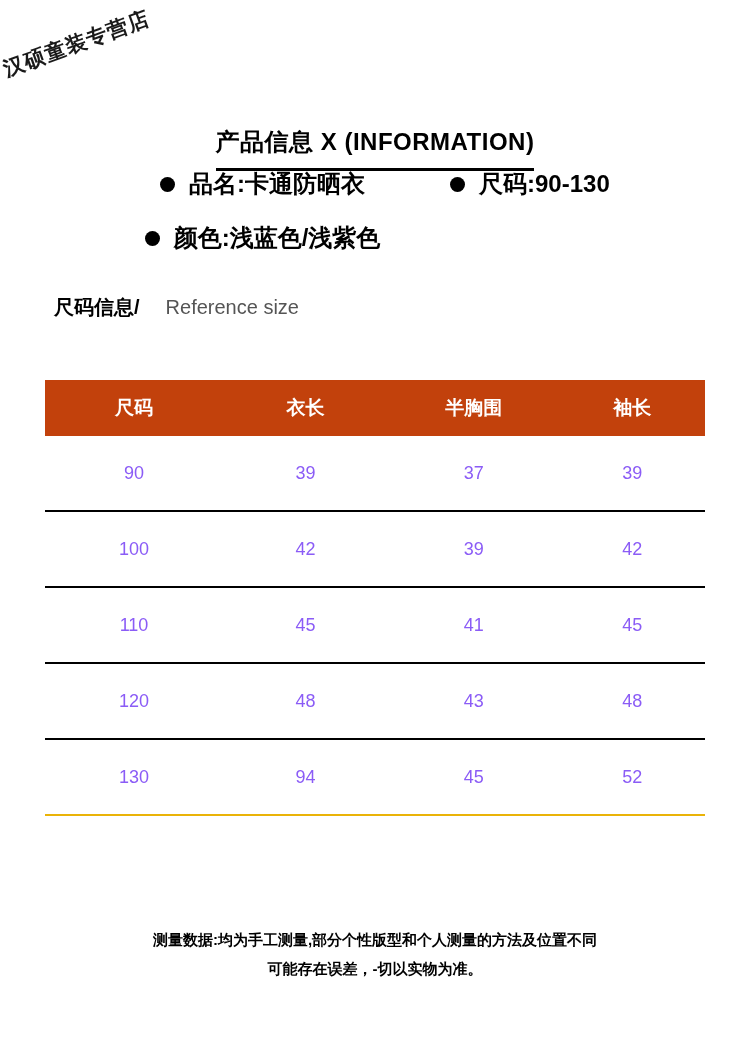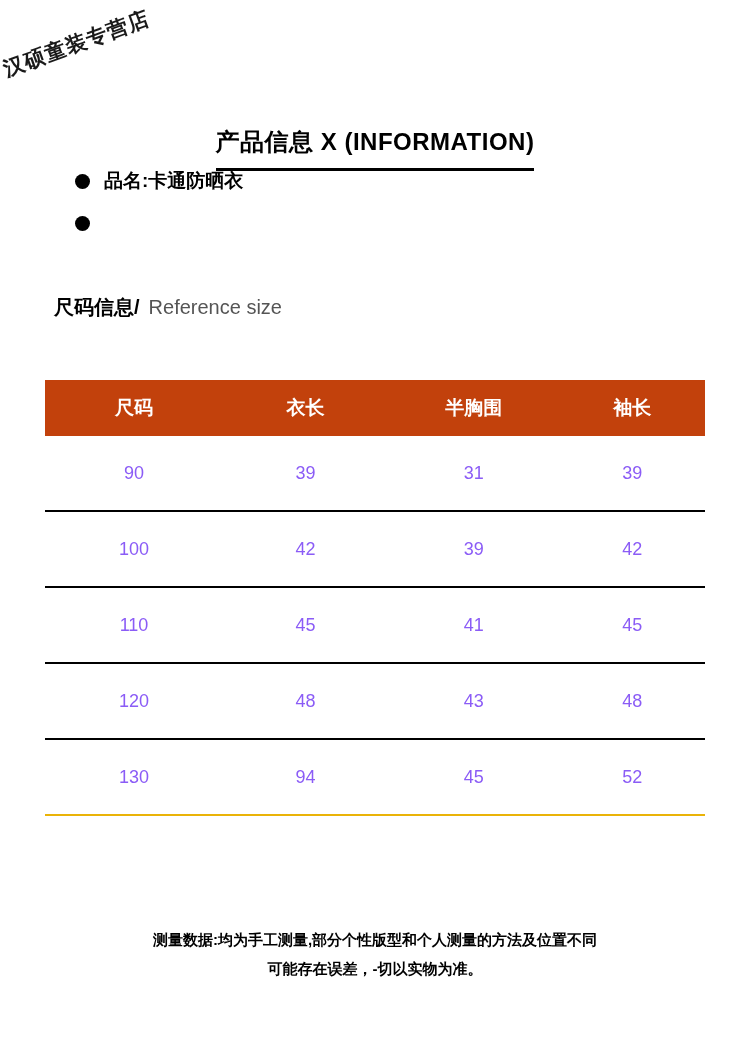--- a/index.html
+++ b/index.html
@@ -66,8 +66,9 @@
   .info-item {
     display: flex;
     align-items: center;
-    font-size: 19px;
-    font-weight: 700;
+    font-size: 24px;
+    font-weight: 700;
+    justify-content: center;
   }
   .info-item.first { width: 375px; }
   .dot {

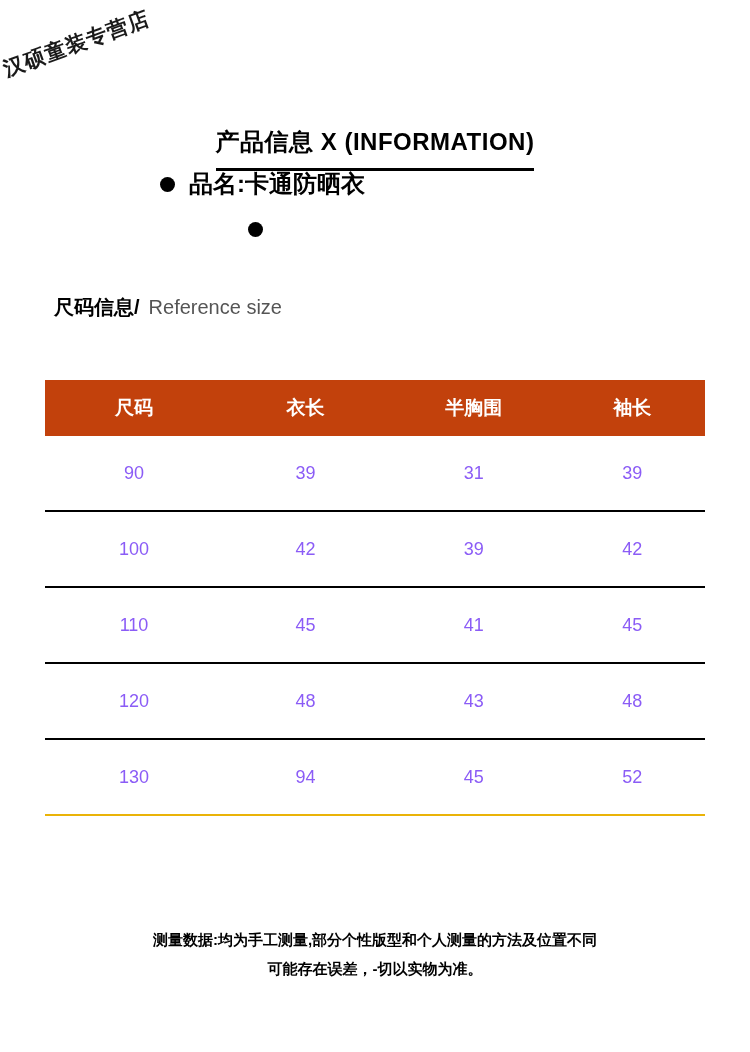--- a/index.html
+++ b/index.html
@@ -168,6 +168,10 @@
       <span class="dot"></span>
       <span>品名:卡通防晒衣</span>
     </div>
+    <div class="info-item">
+      <span class="dot"></span>
+      <span>尺码:90-130</span>
+    </div>
   </div>
   <div class="info-row">
     <div class="info-item first">

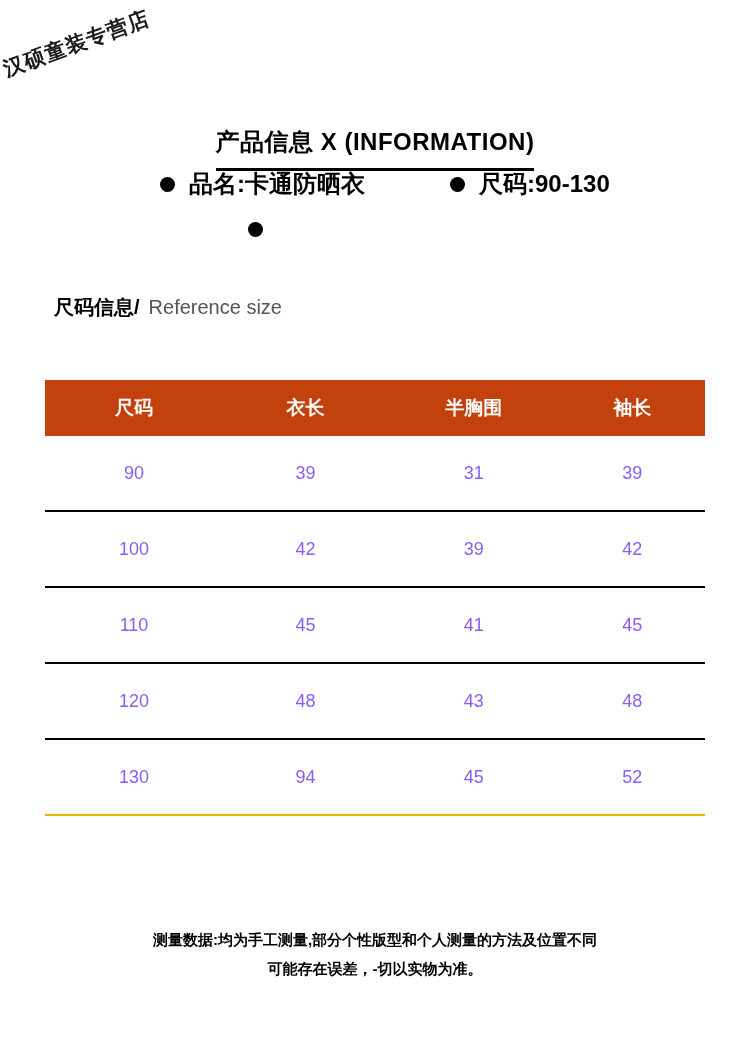--- a/index.html
+++ b/index.html
@@ -176,6 +176,7 @@
   <div class="info-row">
     <div class="info-item first">
       <span class="dot"></span>
+      <span>颜色:浅蓝色/浅紫色</span>
     </div>
   </div>
 </div>

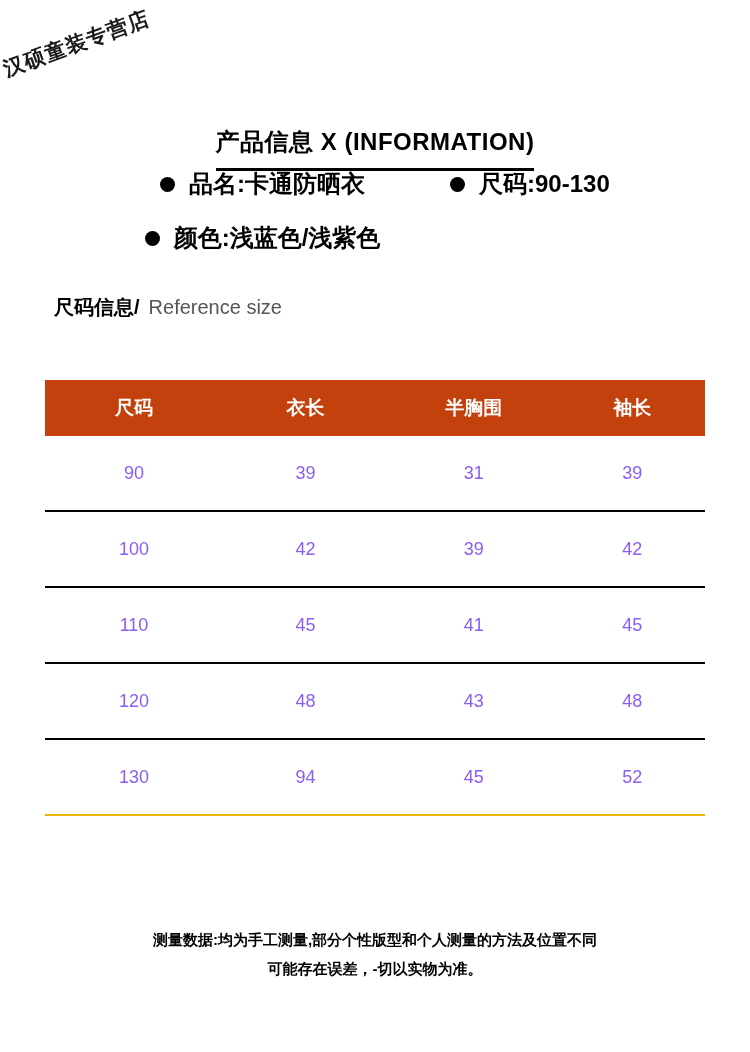--- a/index.html
+++ b/index.html
@@ -99,7 +99,7 @@
   .ref-heading .en {
     font-weight: 400;
     color: #555;
-    margin-left: 7px;
+    margin-left: 24px;
     font-size: 20px;
   }
 

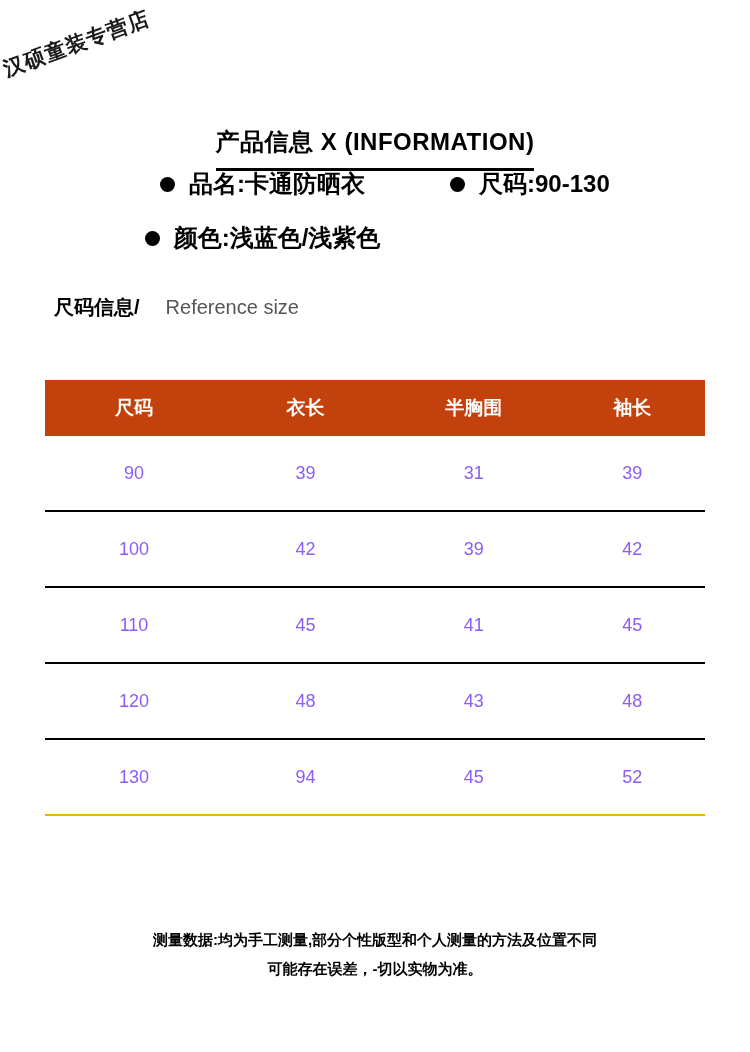--- a/index.html
+++ b/index.html
@@ -201,7 +201,7 @@
       <tr>
         <td class="col-size">90</td>
         <td class="col-a">39</td>
-        <td class="col-b">31</td>
+        <td class="col-b">37</td>
         <td class="col-c">39</td>
       </tr>
       <tr>

